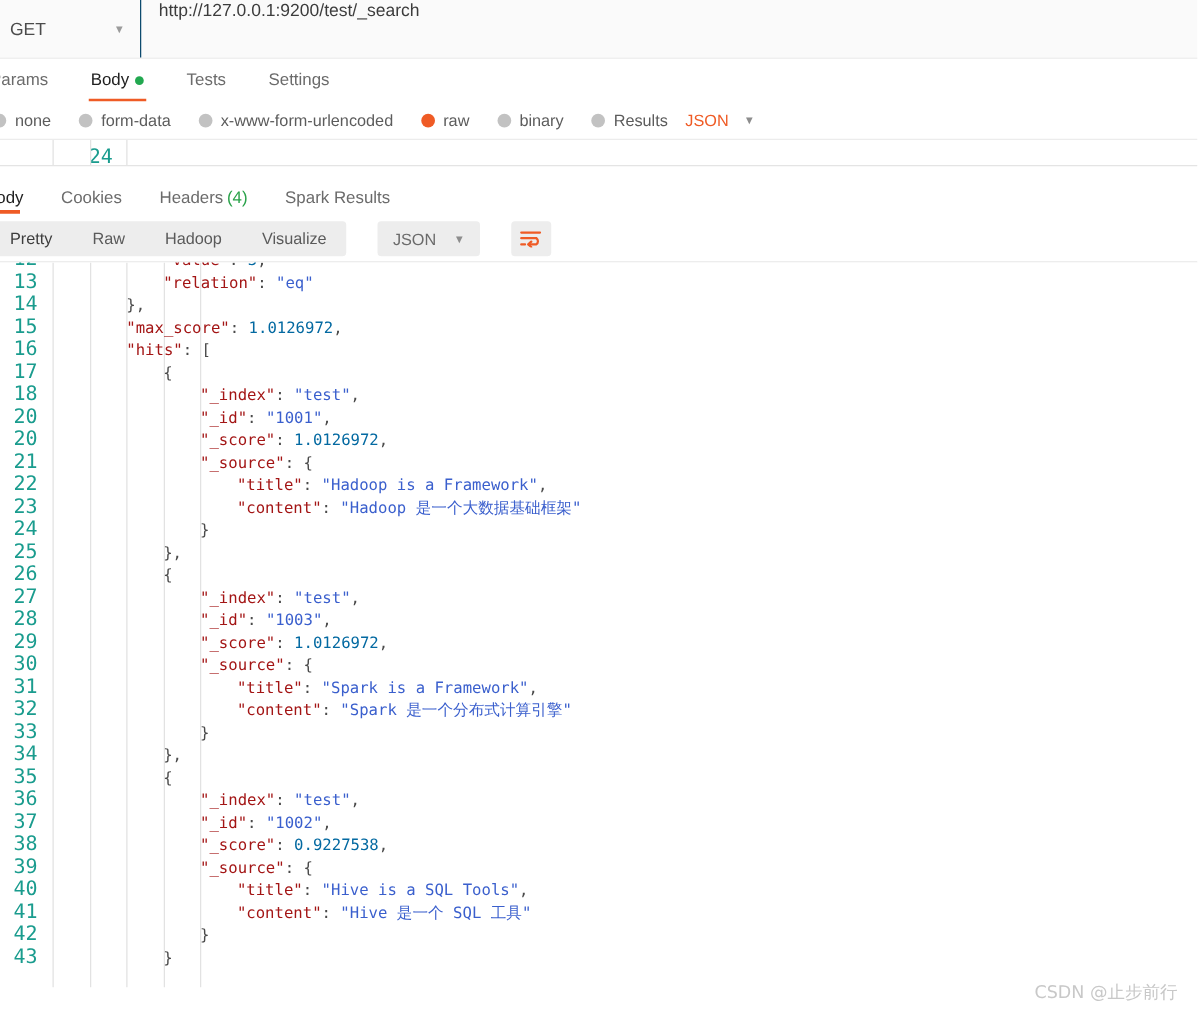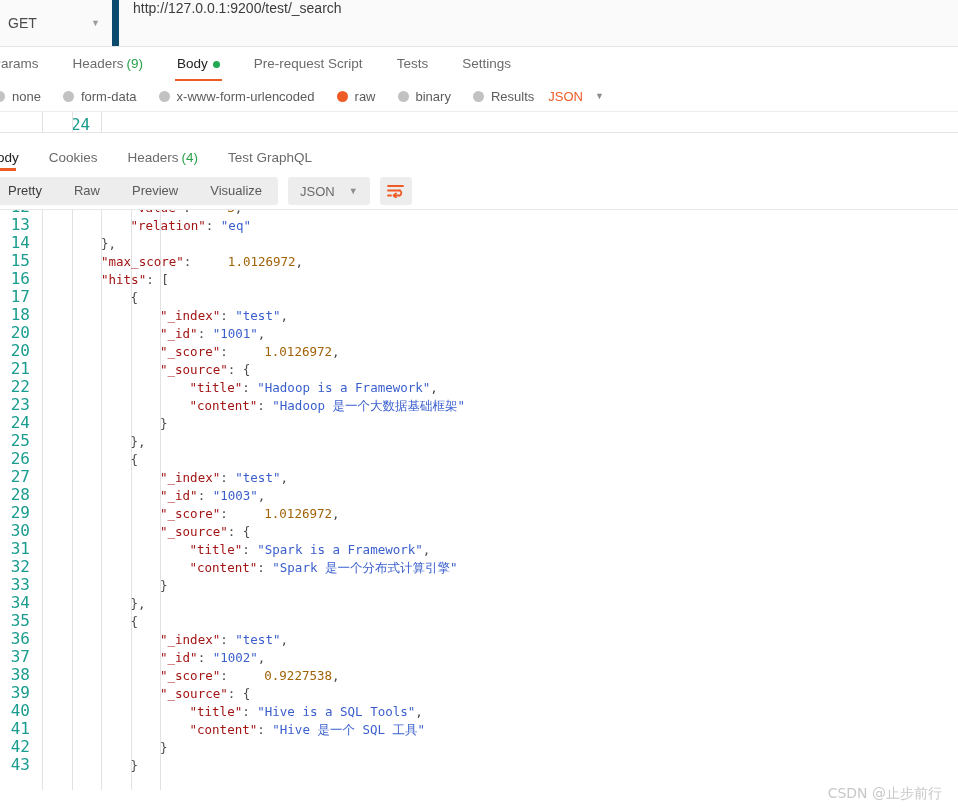--- a/index.html
+++ b/index.html
@@ -28,7 +28,7 @@
     align-items: center;
     padding-left: 8px;
     background: #fafafa;
-    border-right: 7px solid #0c4a6e;
+    border-right: 1px solid #0c4a6e;
     font-size: 14px;
     color: #4b4b4b;
     position: relative;

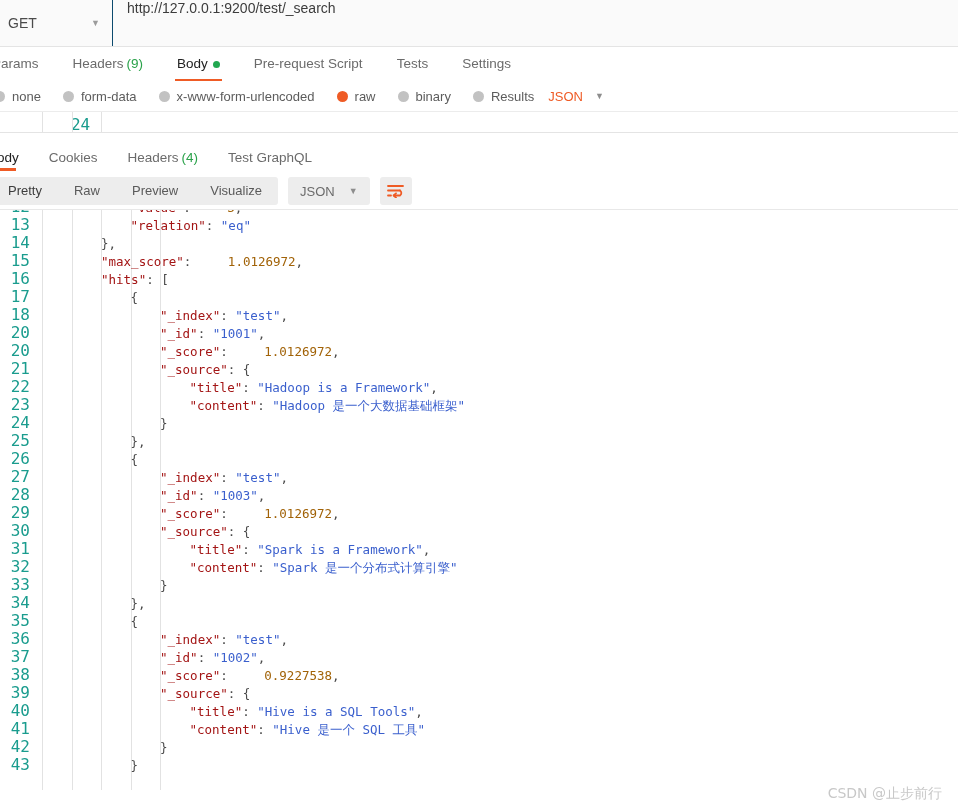--- a/index.html
+++ b/index.html
@@ -304,7 +304,6 @@
 
 <div class="req-tabs" id="req-tabs">
     <div class="req-tab"><span>Params</span></div>
-    <div class="req-tab"><span>Headers</span><span class="count">(9)</span></div>
     <div class="req-tab active"><span>Body</span><span class="green-dot"></span></div>
     <div class="req-tab"><span>Pre-request Script</span></div>
     <div class="req-tab"><span>Tests</span></div>

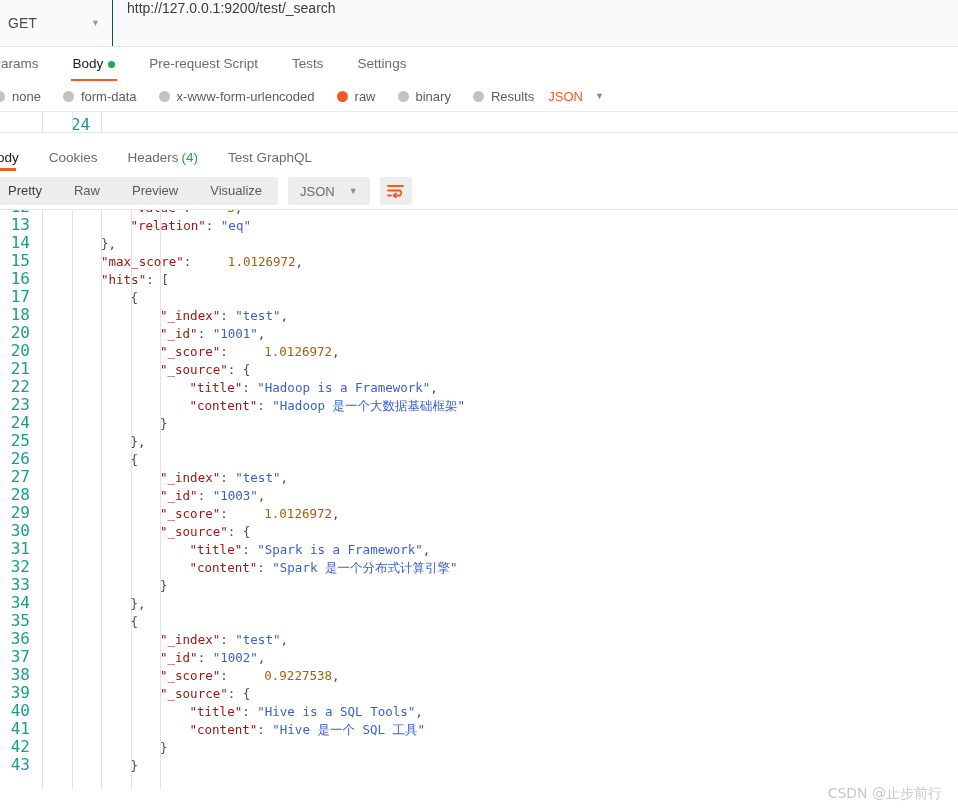--- a/index.html
+++ b/index.html
@@ -305,7 +305,6 @@
 <div class="req-tabs" id="req-tabs">
     <div class="req-tab"><span>Params</span></div>
     <div class="req-tab active"><span>Body</span><span class="green-dot"></span></div>
-    <div class="req-tab"><span>Pre-request Script</span></div>
     <div class="req-tab"><span>Tests</span></div>
     <div class="req-tab"><span>Settings</span></div>
   </div>

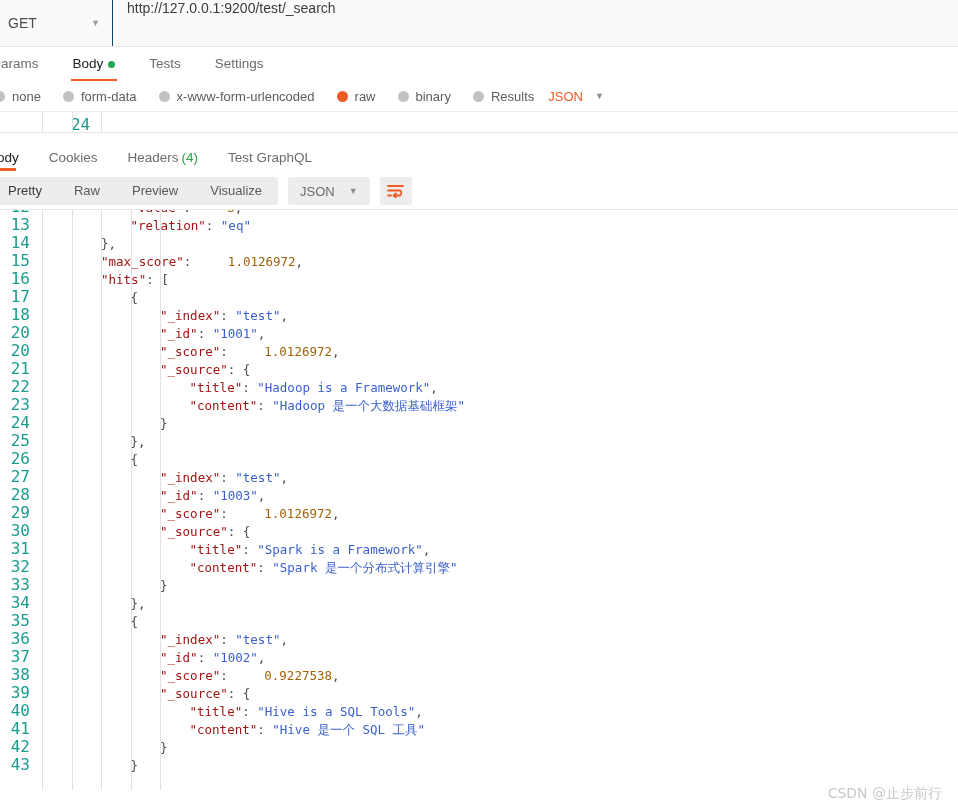--- a/index.html
+++ b/index.html
@@ -358,7 +358,7 @@
     <div class="resp-tab active"><span>Body</span></div>
     <div class="resp-tab"><span>Cookies</span></div>
     <div class="resp-tab"><span>Headers</span><span class="count">(4)</span></div>
-    <div class="resp-tab"><span>Test GraphQL</span></div>
+    <div class="resp-tab"><span>Spark Results</span></div>
   </div>
 
 <div class="resp-toolbar">

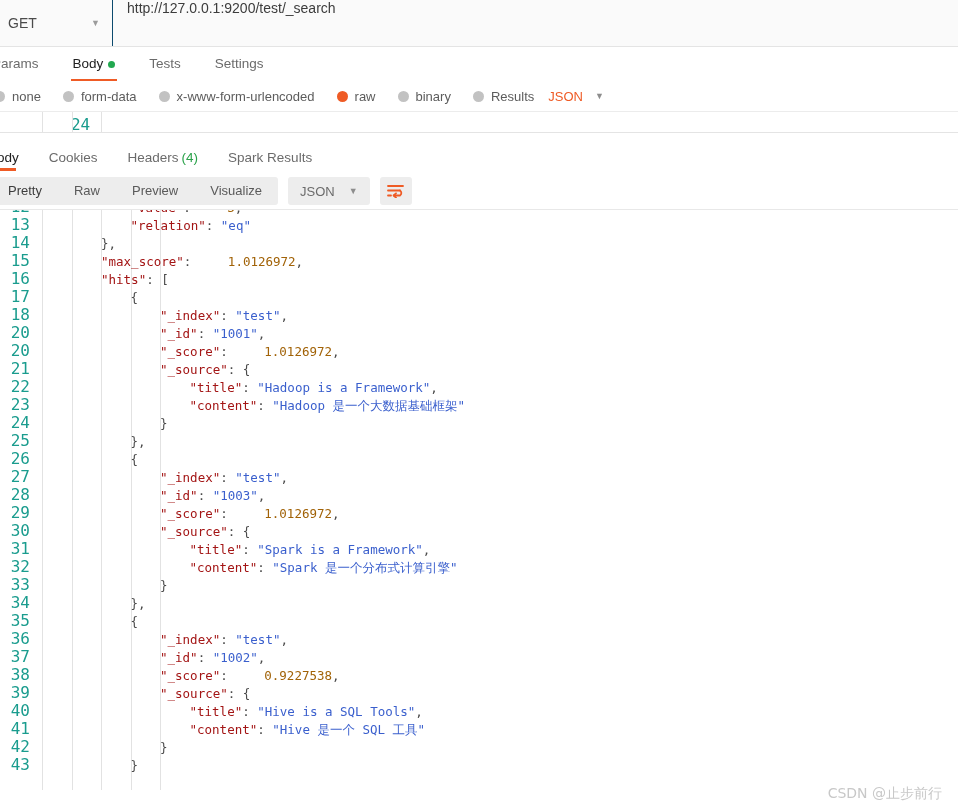--- a/index.html
+++ b/index.html
@@ -176,6 +176,7 @@
     height: 36px;
     padding-top: 2px;
     background: #fff;
+    gap: 15px;
   }
   .seg-group {
     display: flex;

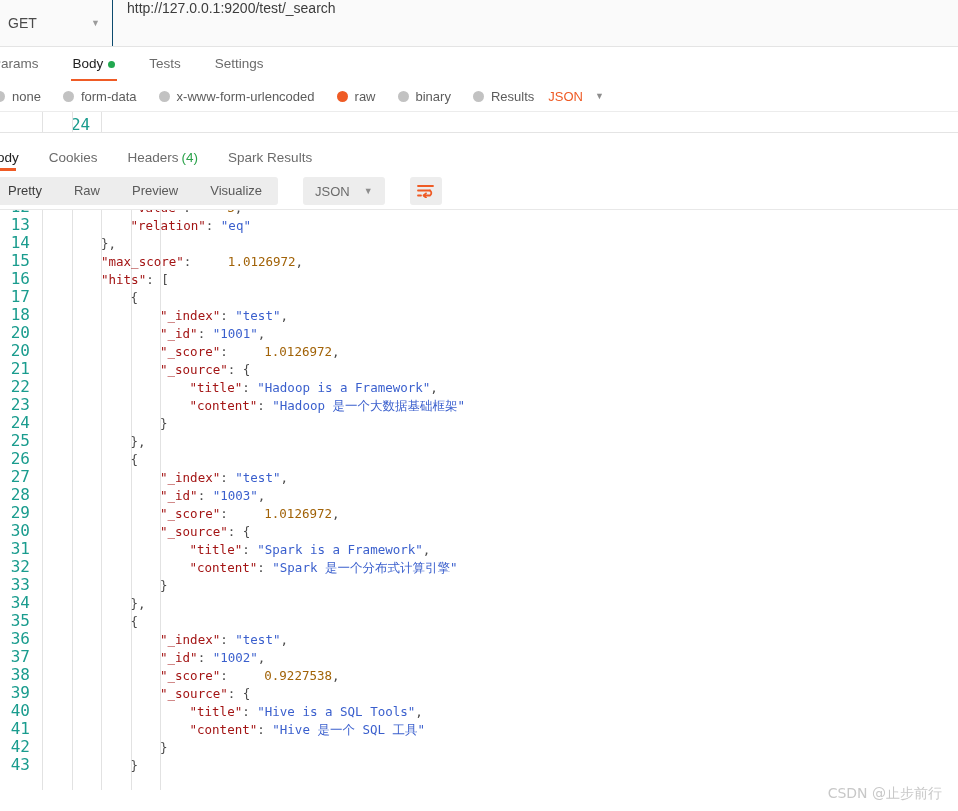--- a/index.html
+++ b/index.html
@@ -366,7 +366,7 @@
   <div class="seg-group" id="view-modes">
       <div class="seg-btn active">Pretty</div>
       <div class="seg-btn">Raw</div>
-      <div class="seg-btn">Preview</div>
+      <div class="seg-btn">Hadoop</div>
       <div class="seg-btn">Visualize</div>
     </div>
   <div class="fmt-select">

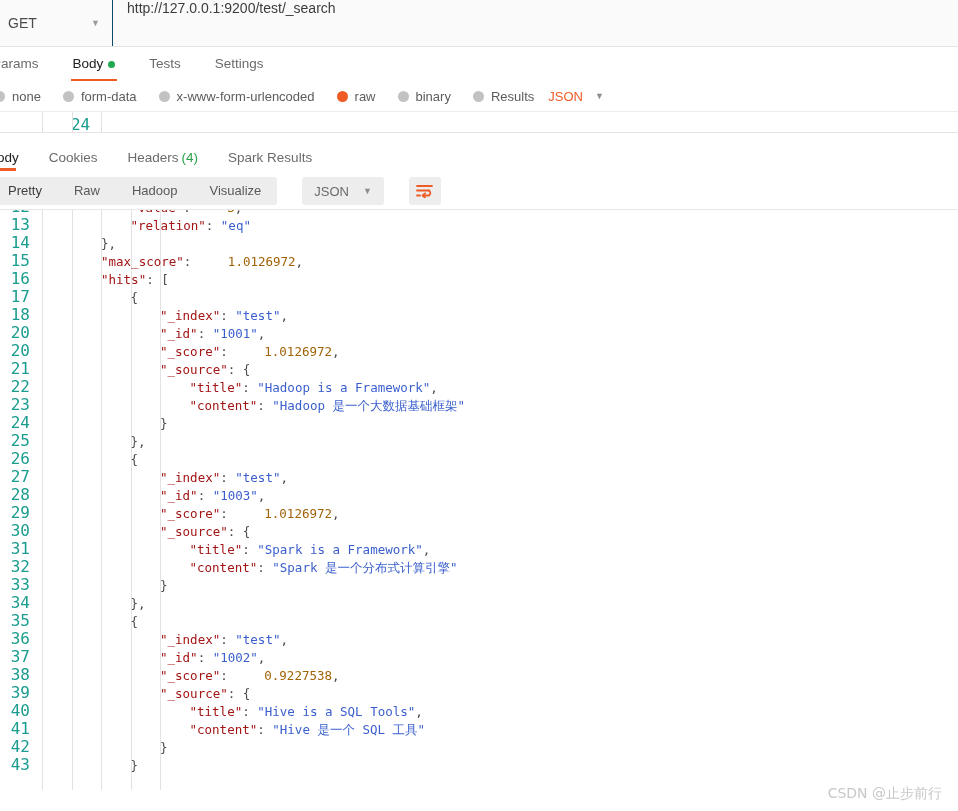--- a/index.html
+++ b/index.html
@@ -275,7 +275,7 @@
   }
   .tok-key   { color: #a31515; }
   .tok-str   { color: #3a5fcd; }
-  .tok-num   { color: #a16207; margin-left: 29px; }
+  .tok-num   { color: #0369a1; }
   .tok-punc  { color: #4a4a4a; }
   .tok-brace { color: #4a4a4a; }
 

